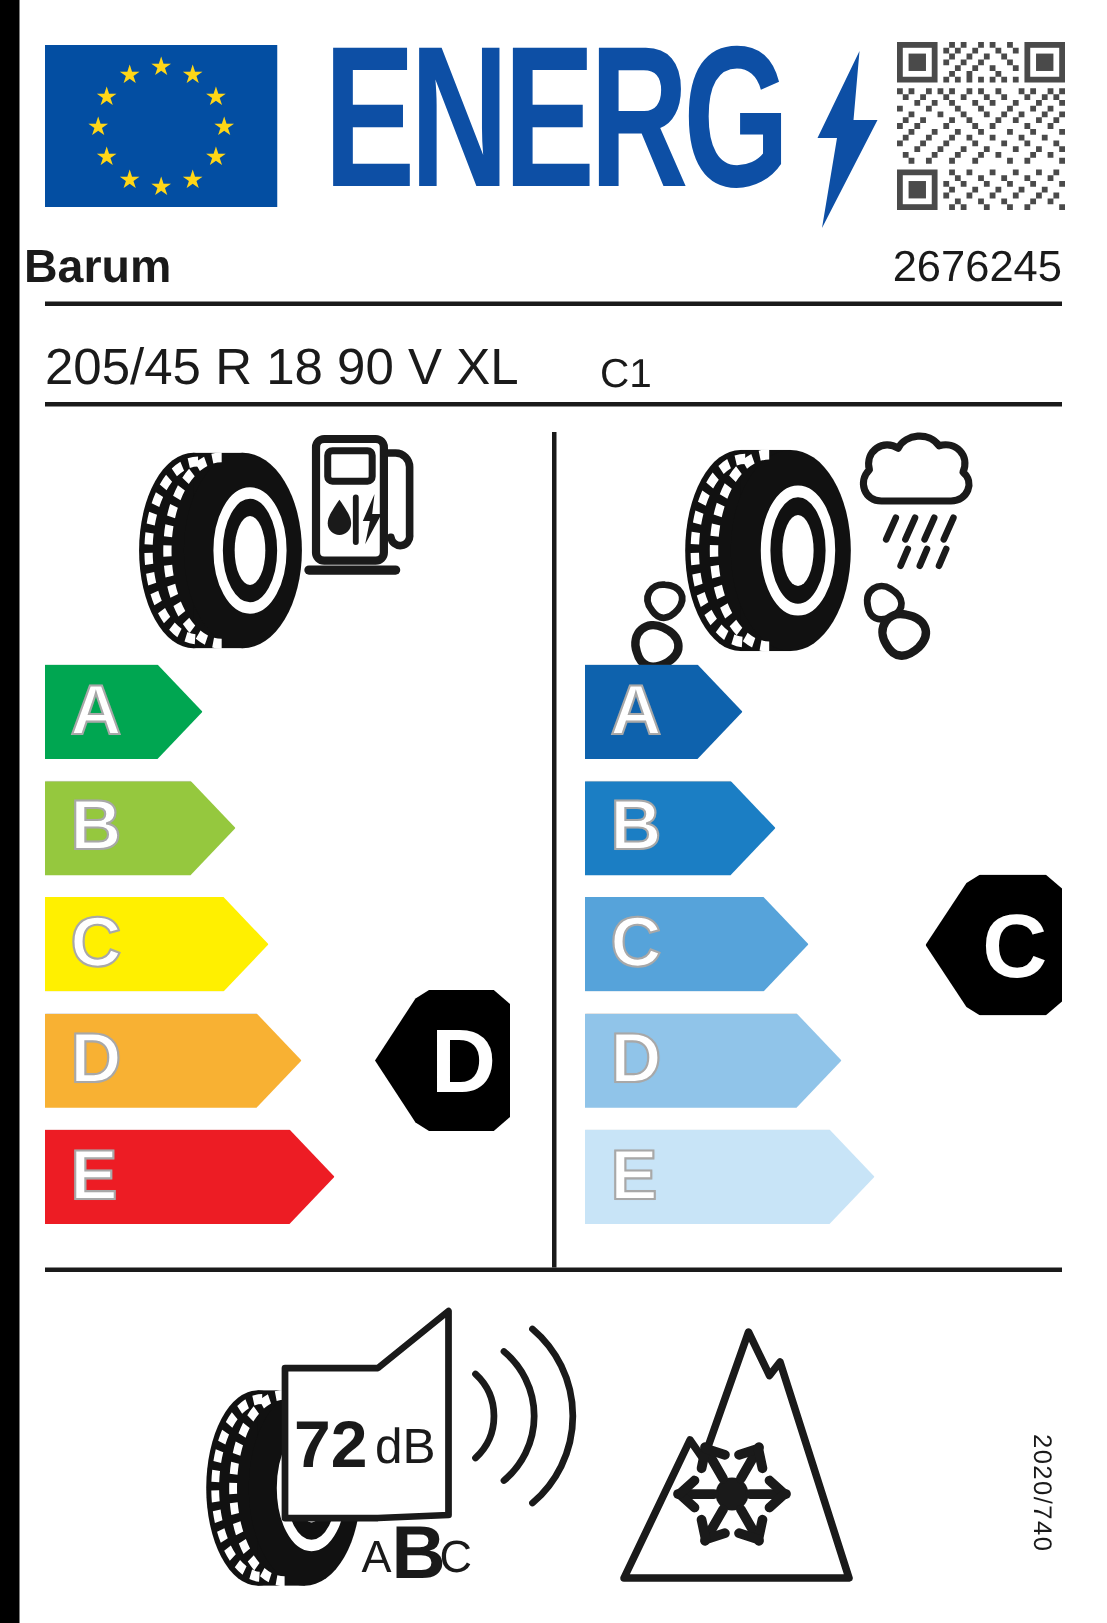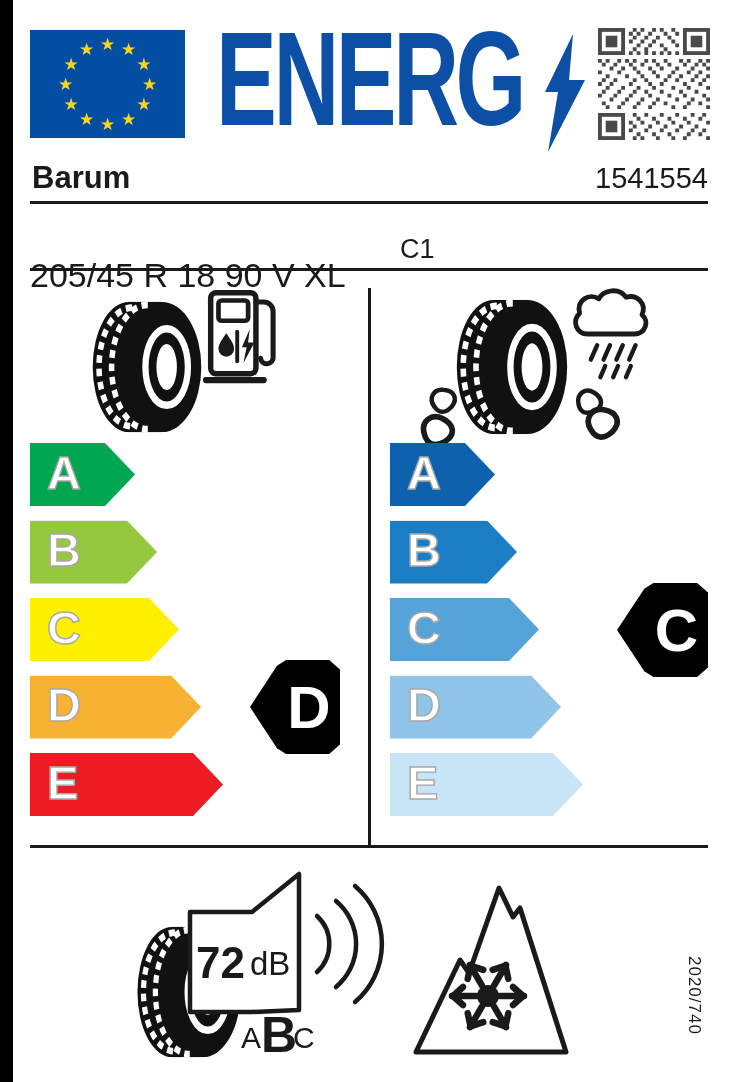--- a/index.html
+++ b/index.html
@@ -12,7 +12,7 @@
   #energ-text{left:216px;top:12px;font-size:134px;font-weight:bold;letter-spacing:-5px;
               color:#0d4fa5;transform:scaleX(0.68);transform-origin:0 0;line-height:134px;white-space:nowrap;}
   
-  #brand{left:32px;top:160px;font-size:31px;font-weight:bold;}
+  #brand{left:16px;top:160px;font-size:31px;font-weight:bold;}
   #article{left:400px;top:162px;width:308px;text-align:right;font-size:29px;}
   #rule1{left:30px;top:201px;width:678px;height:3px;background:#1a1a1a;}
   #size{left:30px;top:226px;font-size:34px;margin-top:30px;}

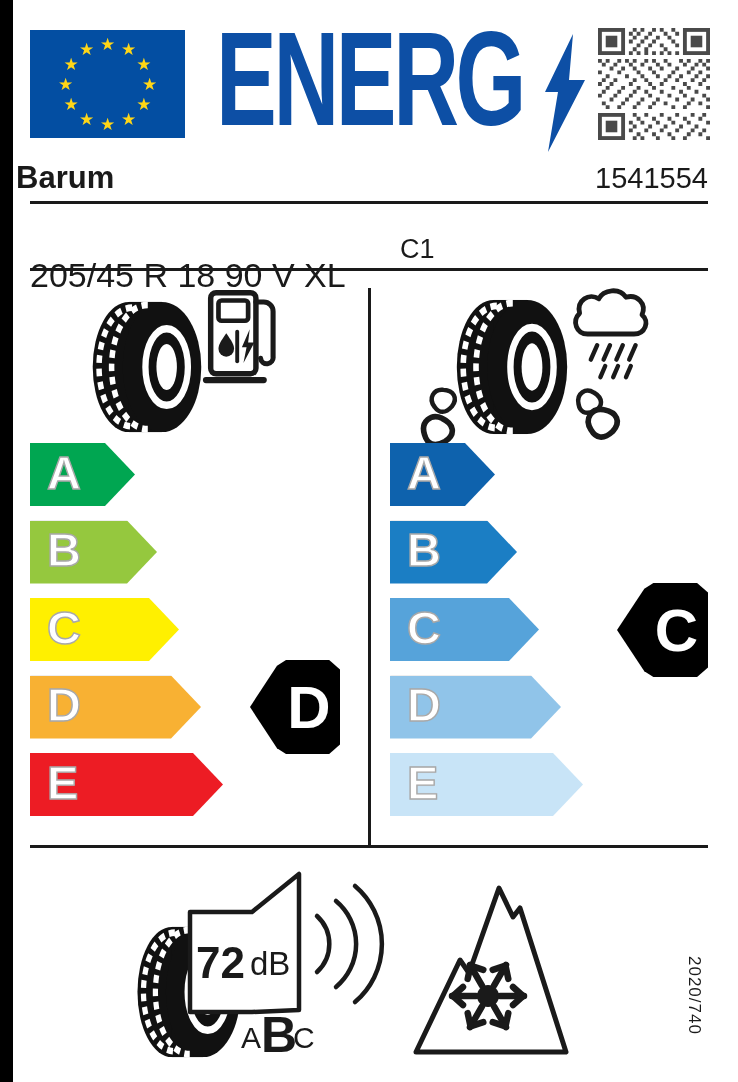--- a/index.html
+++ b/index.html
@@ -111,7 +111,7 @@
   </svg>
 
   <div class="abs" id="brand">Barum</div>
-  <div class="abs" id="article">1541554</div>
+  <div class="abs" id="article">2676245</div>
   <div class="abs" id="rule1"></div>
 
   <div class="abs" id="size">205/45 R 18 90 V XL</div>

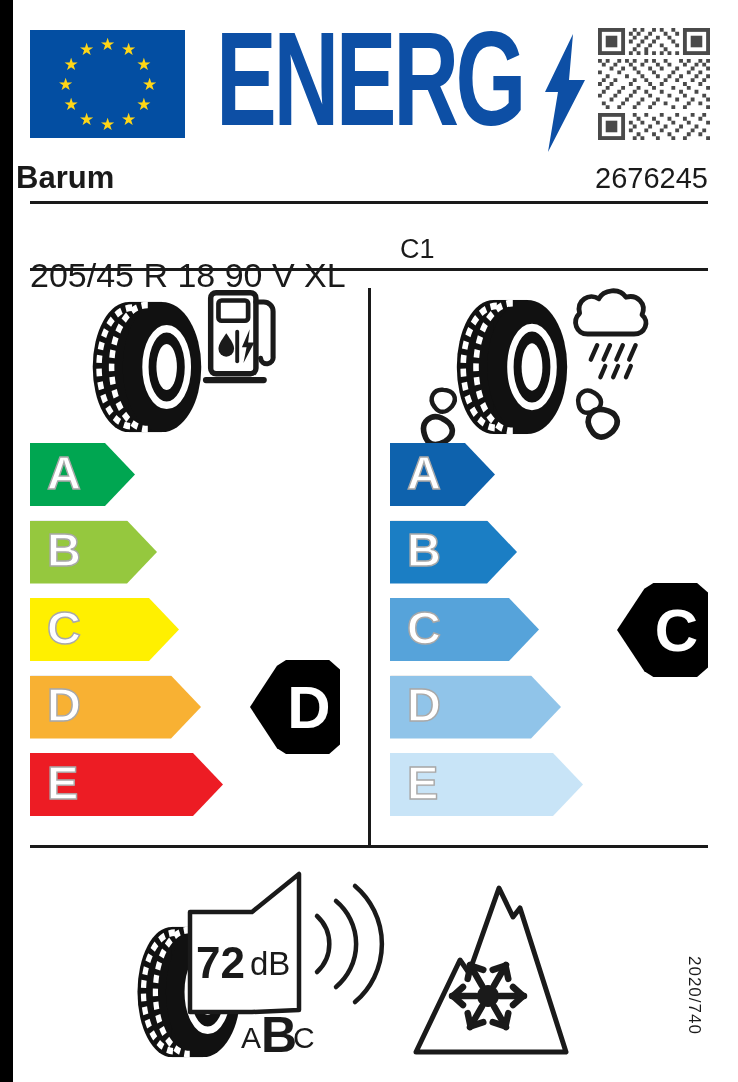--- a/index.html
+++ b/index.html
@@ -15,7 +15,7 @@
   #brand{left:16px;top:160px;font-size:31px;font-weight:bold;}
   #article{left:400px;top:162px;width:308px;text-align:right;font-size:29px;}
   #rule1{left:30px;top:201px;width:678px;height:3px;background:#1a1a1a;}
-  #size{left:30px;top:226px;font-size:34px;margin-top:30px;}
+  #size{left:30px;top:226px;font-size:34px;}
   #tclass{left:400px;top:234px;width:308px;font-size:27px;}
   #rule2{left:30px;top:268px;width:678px;height:3px;background:#1a1a1a;}
   #vdivider{left:368px;top:288px;width:3px;height:557px;background:#1a1a1a;}

